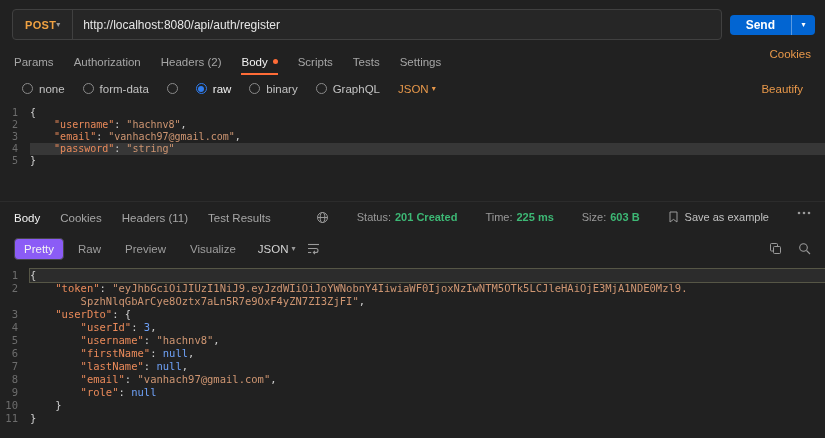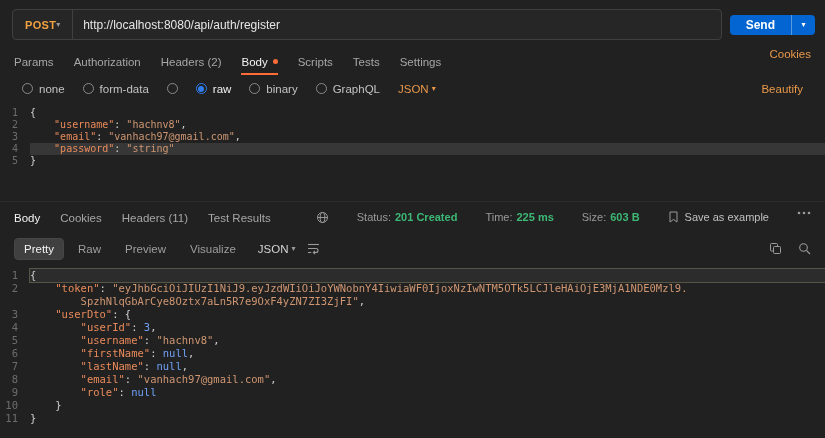--- a/index.html
+++ b/index.html
@@ -68,7 +68,7 @@
   .res-toolbar{display:flex;align-items:center;gap:12px;padding:0 14px;height:31px}
   .view-tabs{display:flex;align-items:center;gap:4px}
   .view-tab{color:#9e9e9e;font-size:11.5px;padding:4px 9px;cursor:pointer;border:1px solid transparent;border-radius:4px}
-  .view-tab.active{color:#f3f3f3;border-color:#464646;background:#404040}
+  .view-tab.active{color:#f3f3f3;border-color:#464646;background:#8b5cf6}
   .toolbar-right{margin-left:auto;display:flex;gap:16px}
 </style>
 </head>

